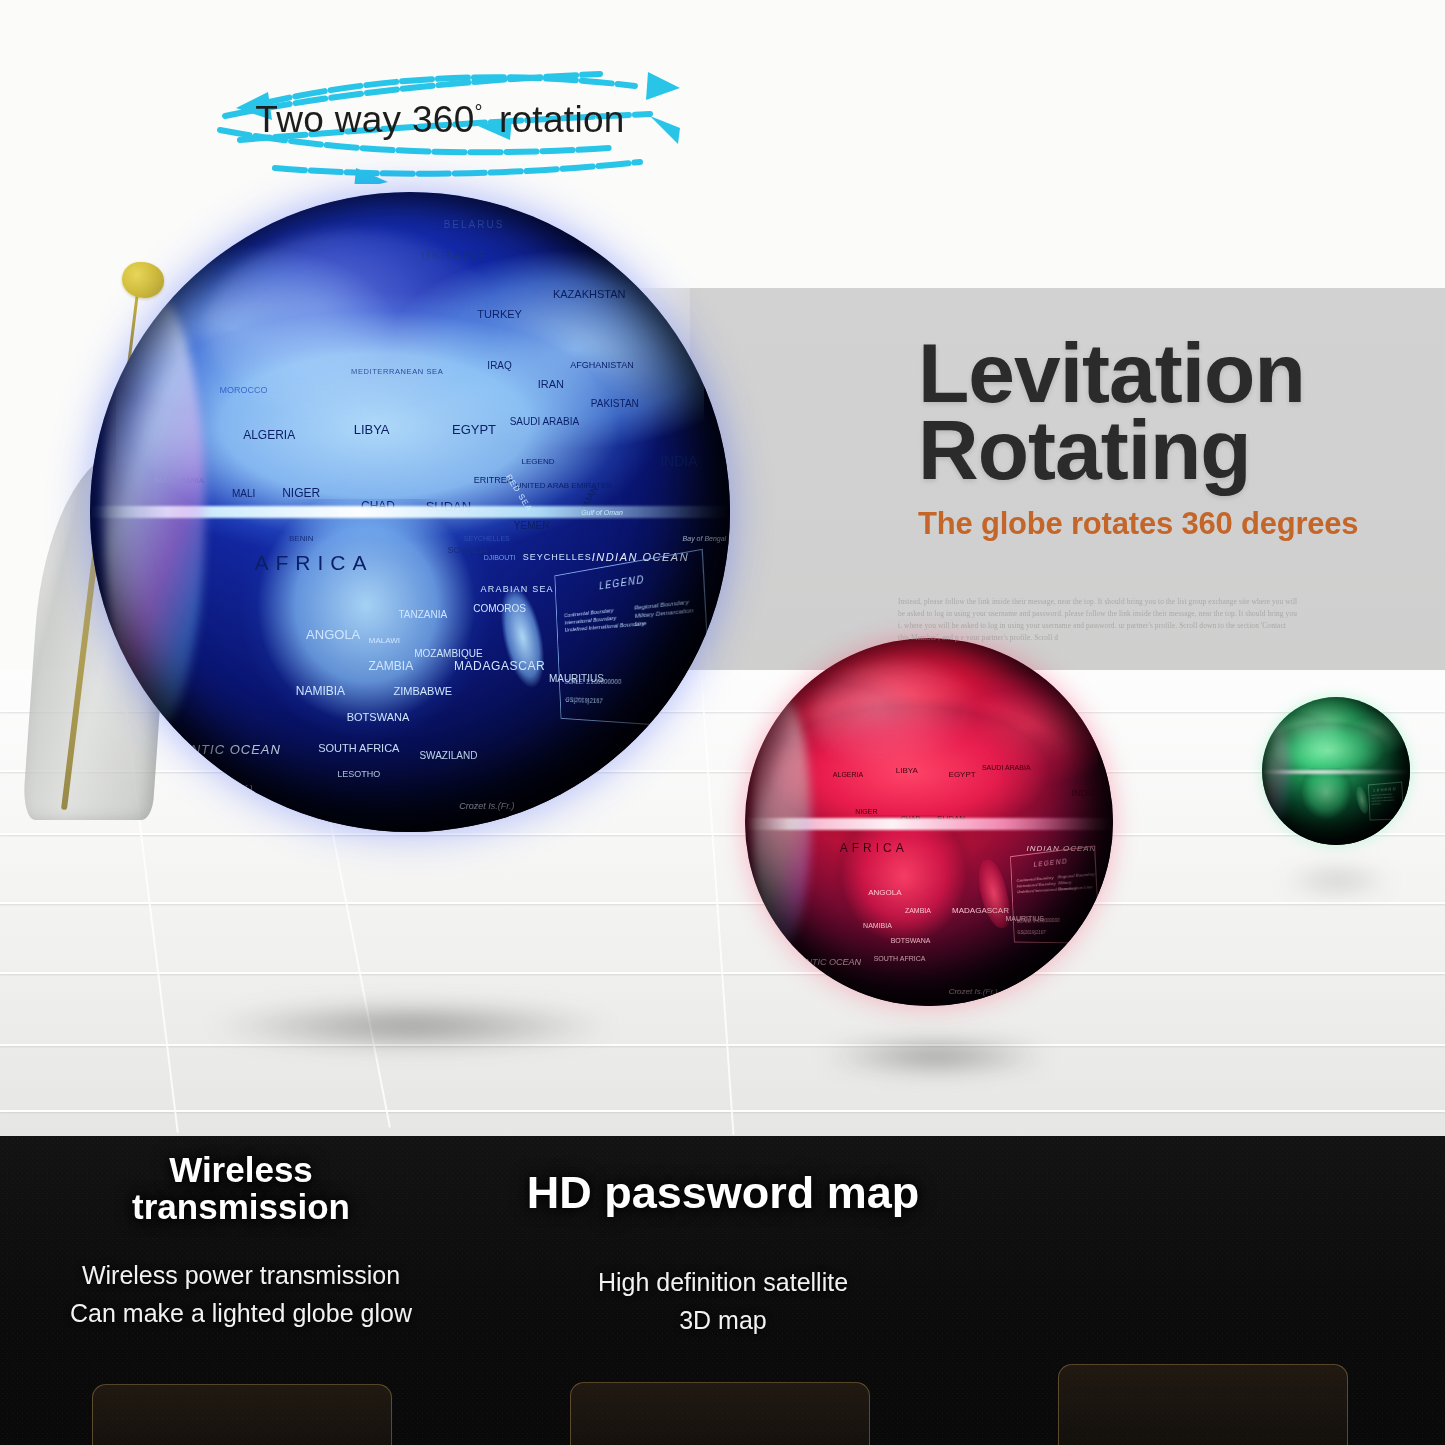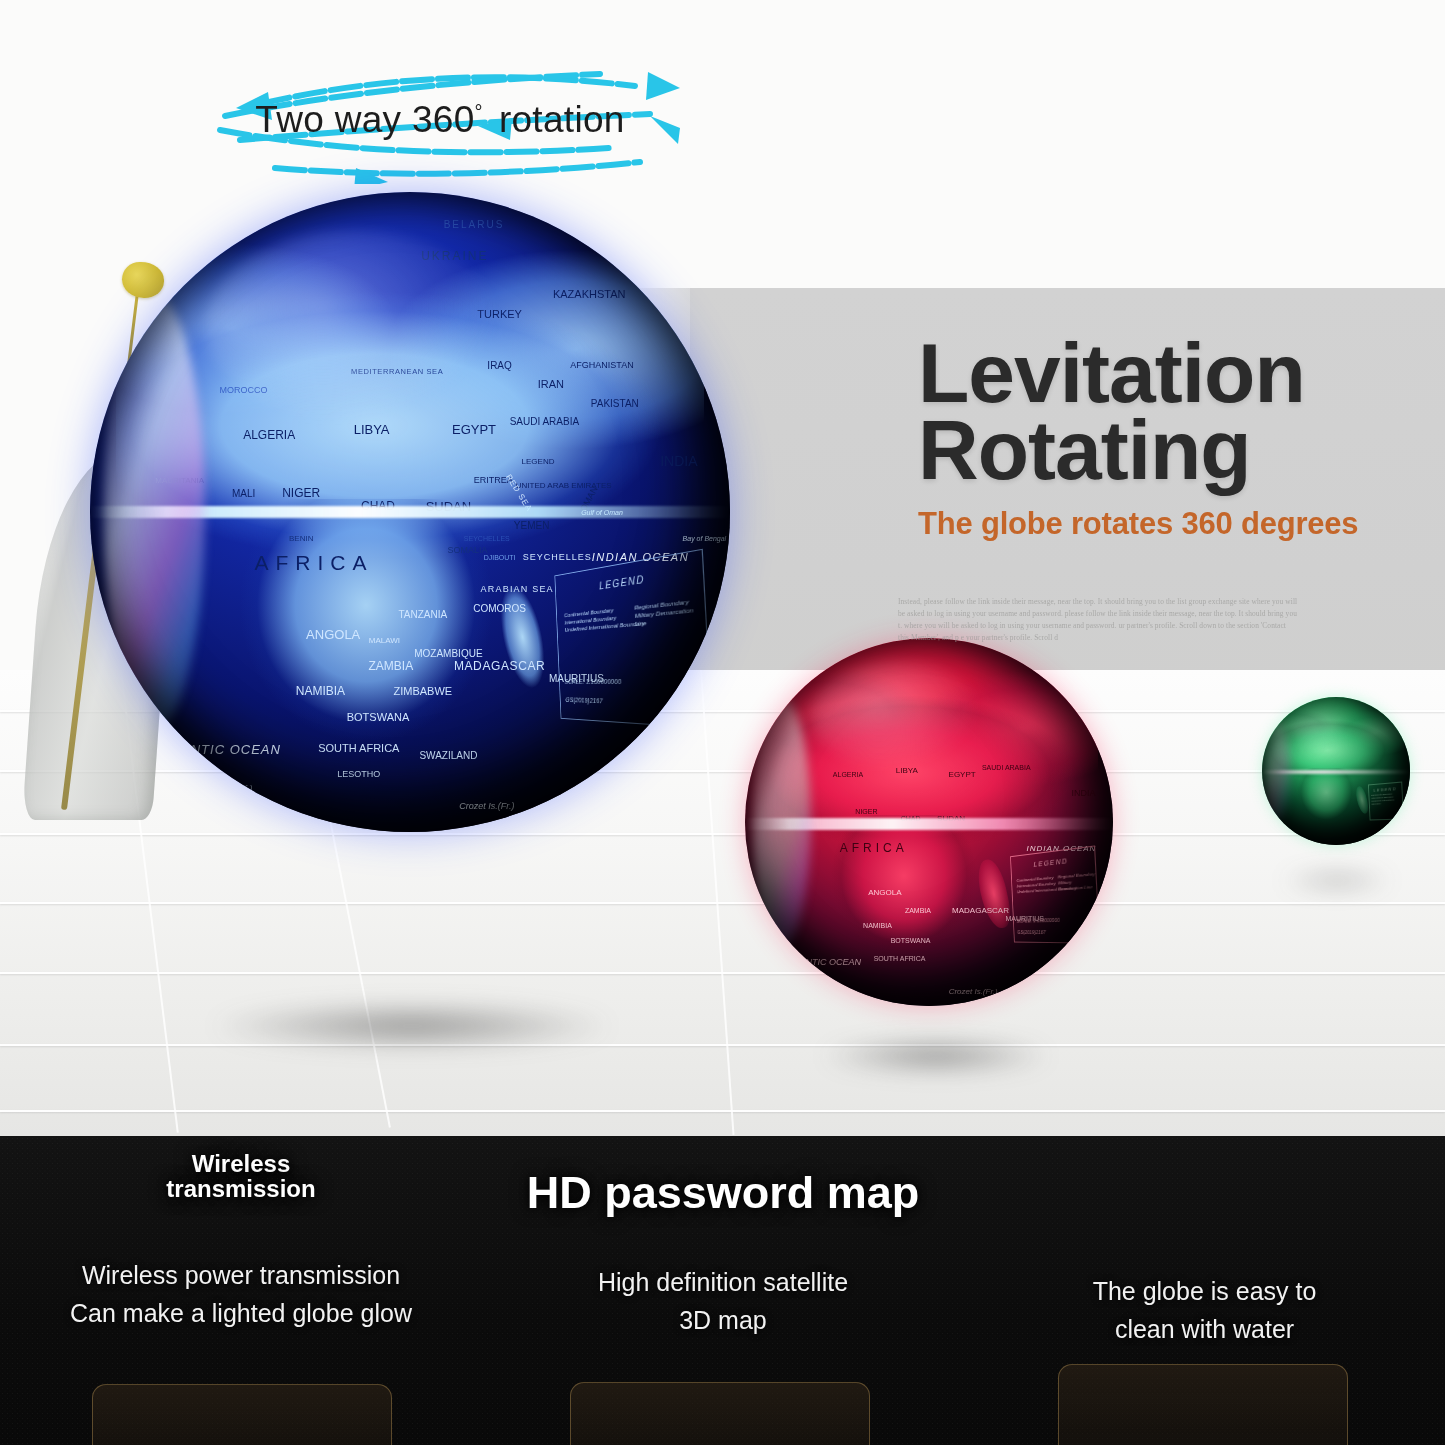--- a/index.html
+++ b/index.html
@@ -280,7 +280,7 @@
     color:#fff; font-weight:bold; line-height:1.06;
     text-shadow:0 0 9px rgba(0,0,0,.95), 0 0 18px rgba(0,0,0,.8);
   }
-  .fcol.c1 .ftitle{ top:15px; font-size:24px; }
+  .fcol.c1 .ftitle{ top:15px; font-size:35px; }
   .fcol.c2 .ftitle{ top:33px; font-size:45px; }
   .fcol.c3 .ftitle{ top:4px; font-size:35px; }
 

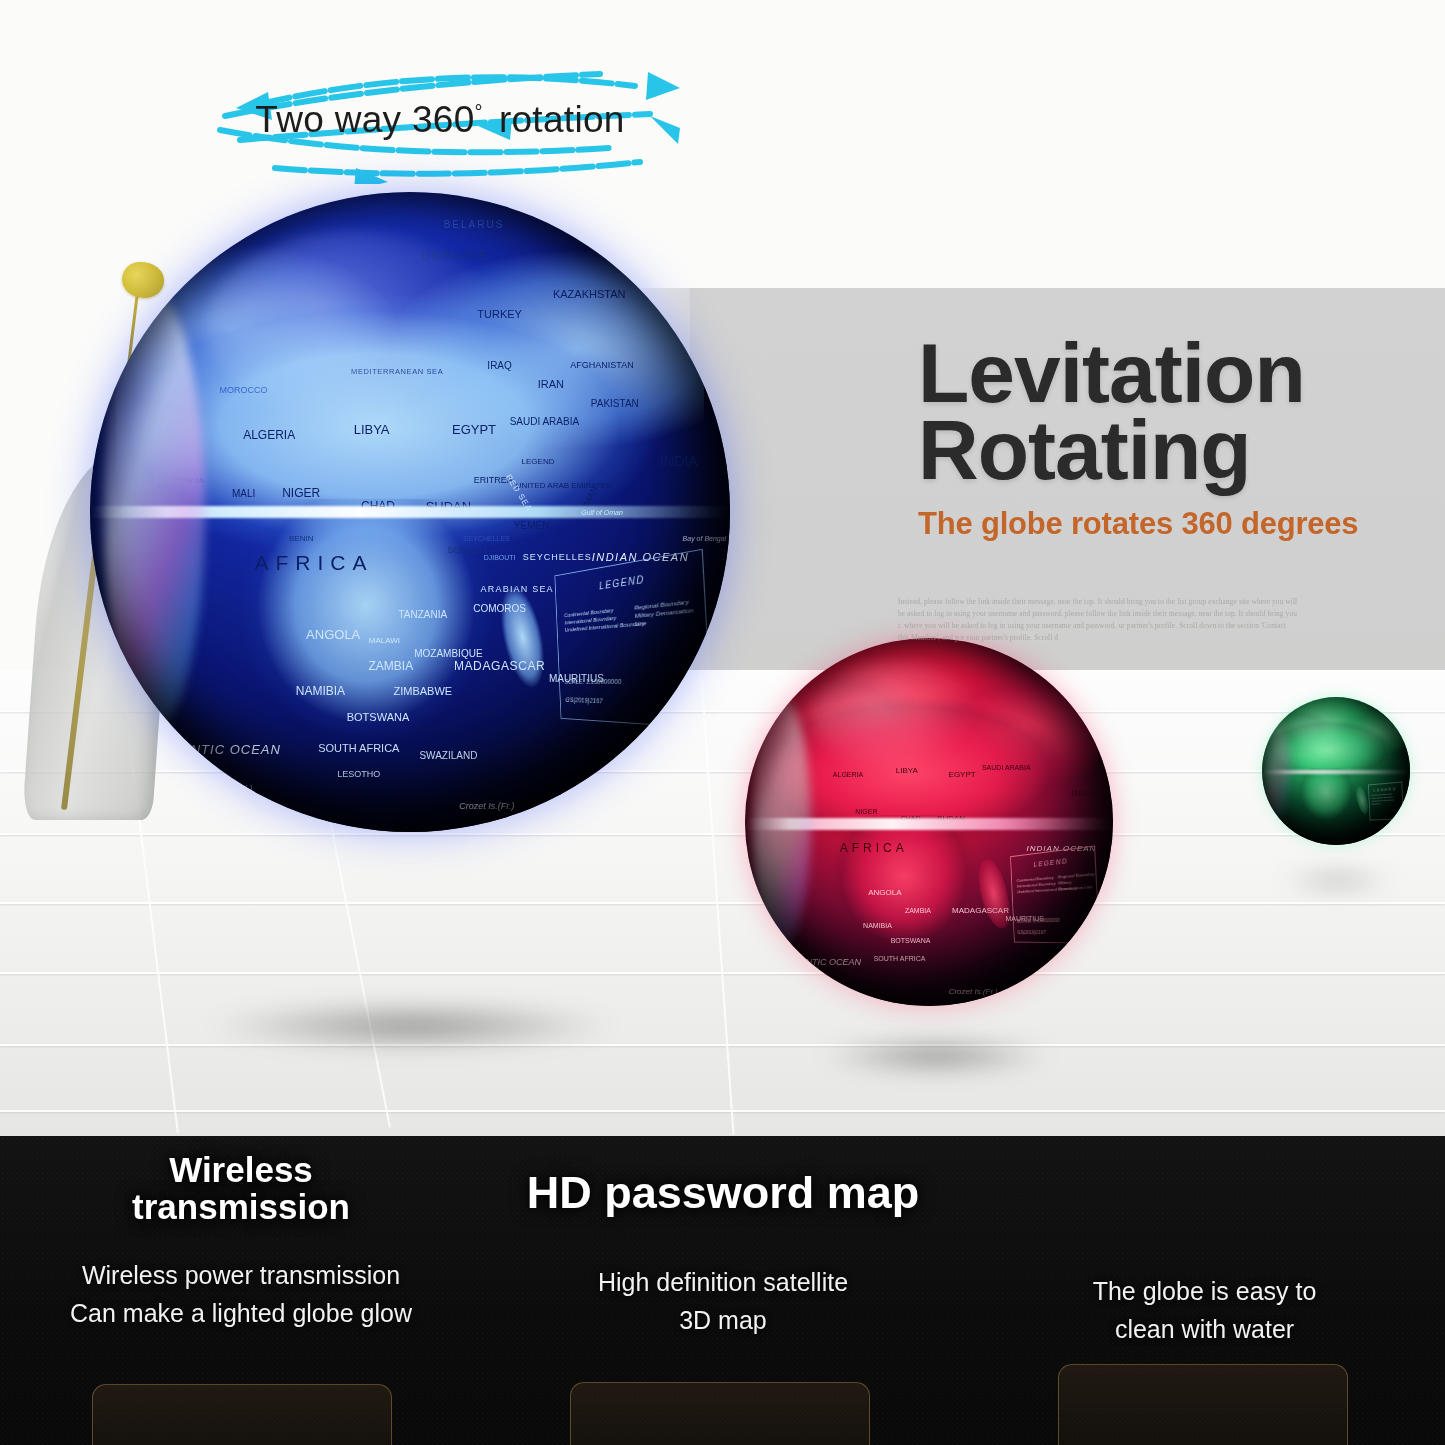--- a/index.html
+++ b/index.html
@@ -546,10 +546,6 @@
 
   <div class="fcol c3">
     <div class="fbox"></div>
-    <div class="fdesc">
-      <span>The globe is easy to</span><br>
-      <span>clean with water</span>
-    </div>
   </div>
 
 </div>

